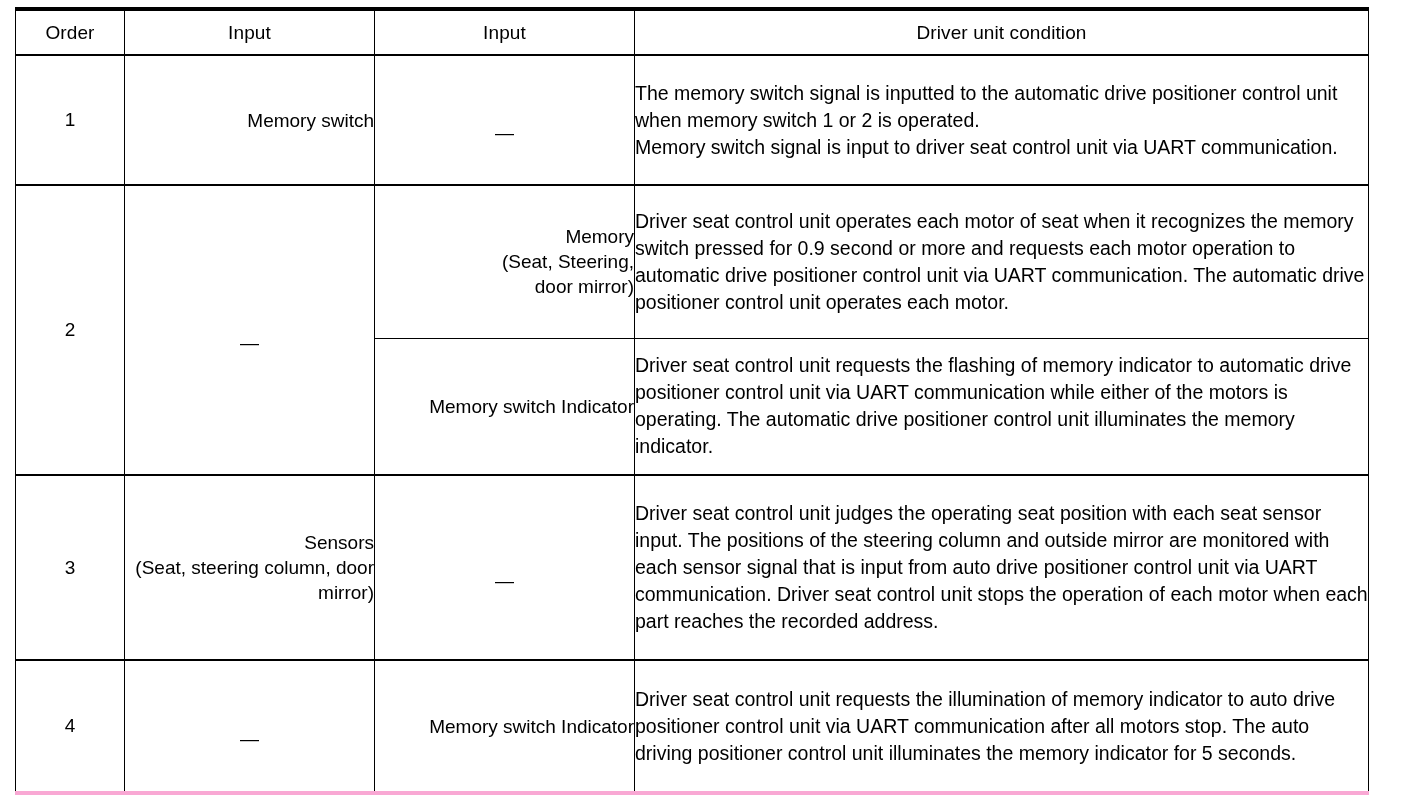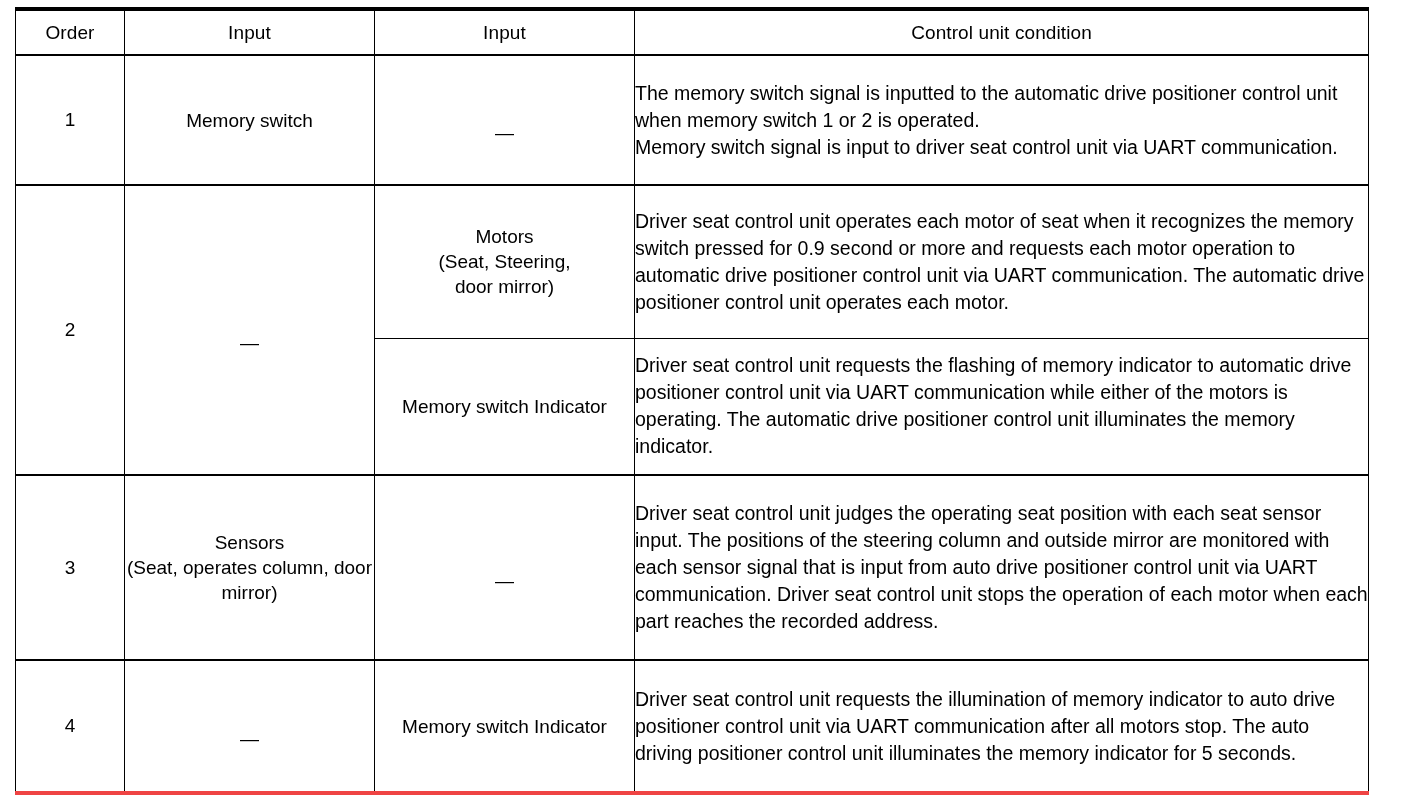--- a/index.html
+++ b/index.html
@@ -126,7 +126,7 @@
         <th class="hdr-cell">Order</th>
         <th class="hdr-cell">Input</th>
         <th class="hdr-cell">Input</th>
-        <th class="hdr-cell">Control unit condition</th>
+        <th class="hdr-cell">Driver unit condition</th>
       </tr>
     </thead>
     <tbody>

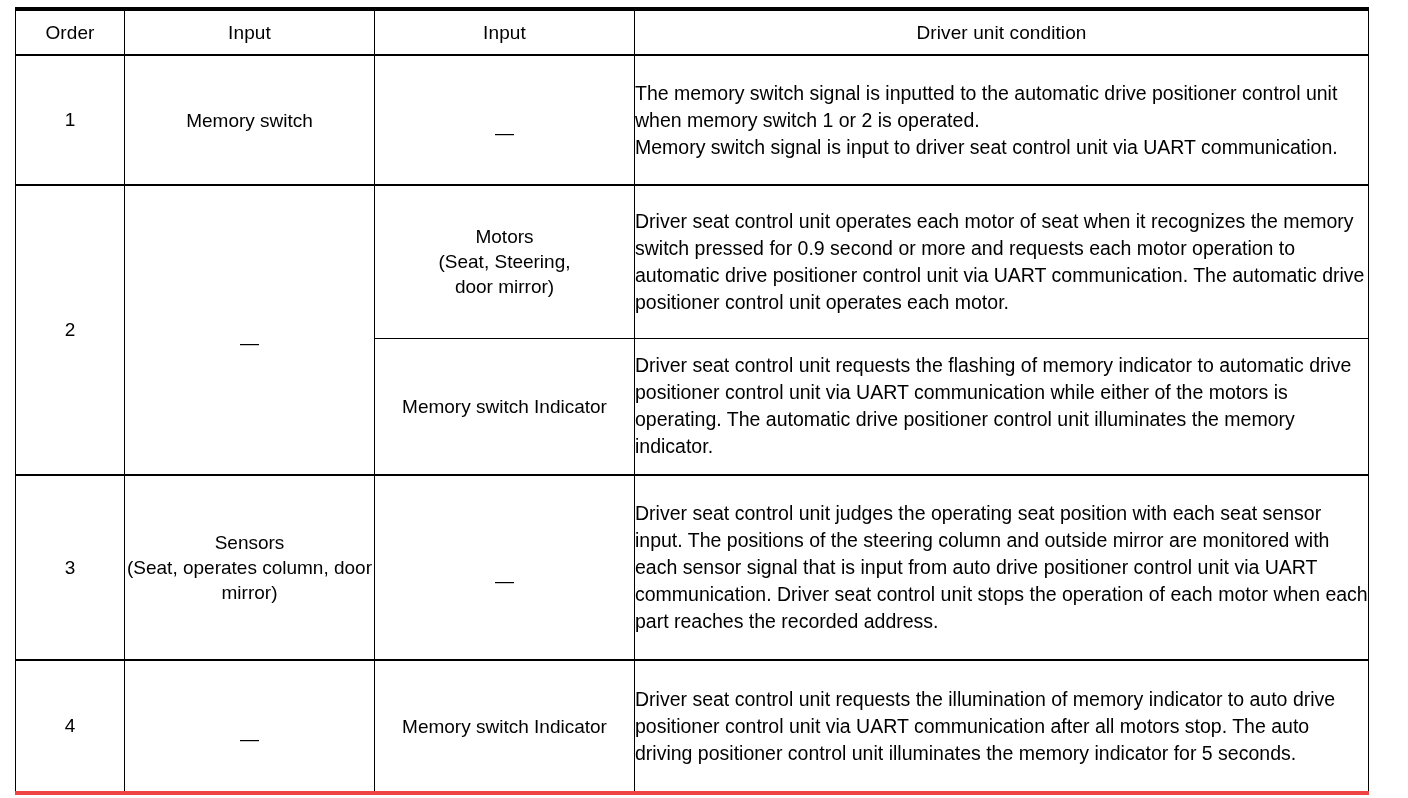--- a/index.html
+++ b/index.html
@@ -83,7 +83,7 @@
   }
   .cell-input,
   .cell-output {
-    text-align: center;
+    text-align: right;
     font-size: 19px;
     line-height: 25px;
     padding: 0 14px;

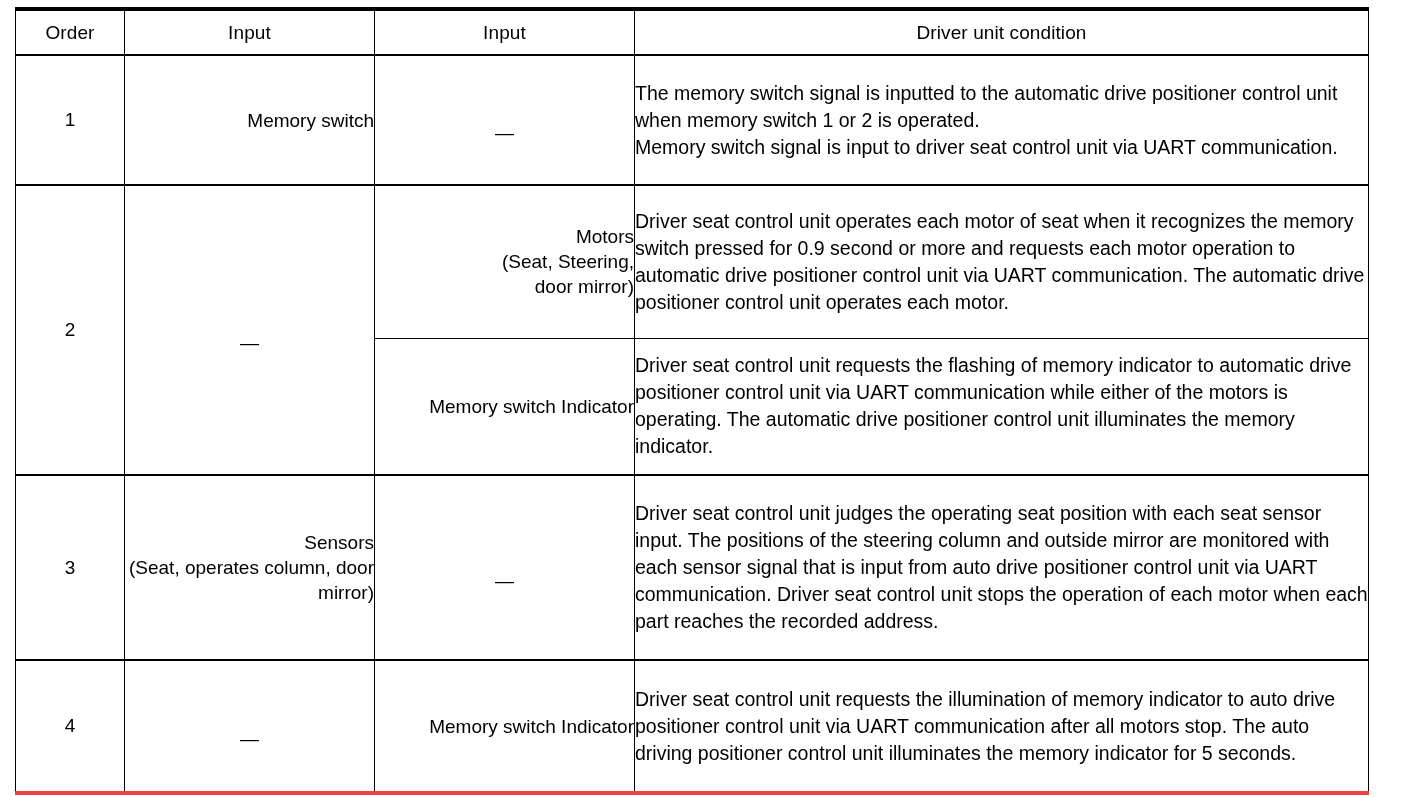--- a/index.html
+++ b/index.html
@@ -146,7 +146,7 @@
         <td class="cell-input dash group-end" rowspan="2" style="white-space: pre-line;">
           <span class="dash-glyph">—</span>
         </td>
-        <td class="cell-output nowrapline" style="white-space: pre-line;">Motors
+        <td class="cell-output nowrapline" style="white-space: pre-line;">Memory
 (Seat, Steering,
 door mirror)</td>
         <td class="cell-cond">Driver seat control unit operates each motor of seat when it recognizes the memory switch pressed for 0.9 second or more and requests each motor operation to automatic drive positioner control unit via UART communication. The automatic drive positioner control unit operates each motor.</td>

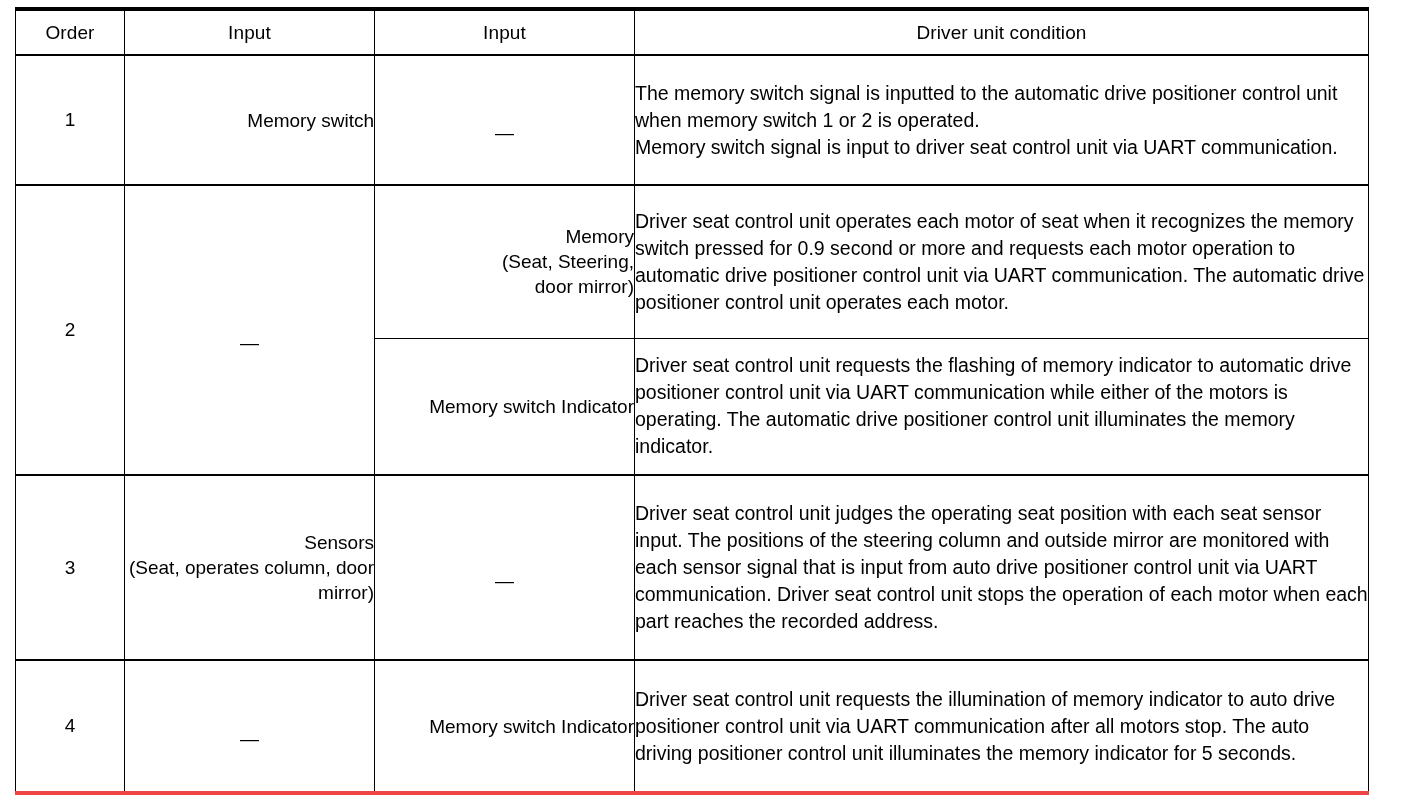--- a/index.html
+++ b/index.html
@@ -159,7 +159,7 @@
       <tr style="height:185px;">
         <td class="cell-order group-end">3</td>
         <td class="cell-input group-end" style="white-space: pre-line;">Sensors
-(Seat, operates column, door mirror)</td>
+(Seat, steering column, door mirror)</td>
         <td class="cell-output dash group-end" style="white-space: pre-line;">
           <span class="dash-glyph">—</span>
         </td>

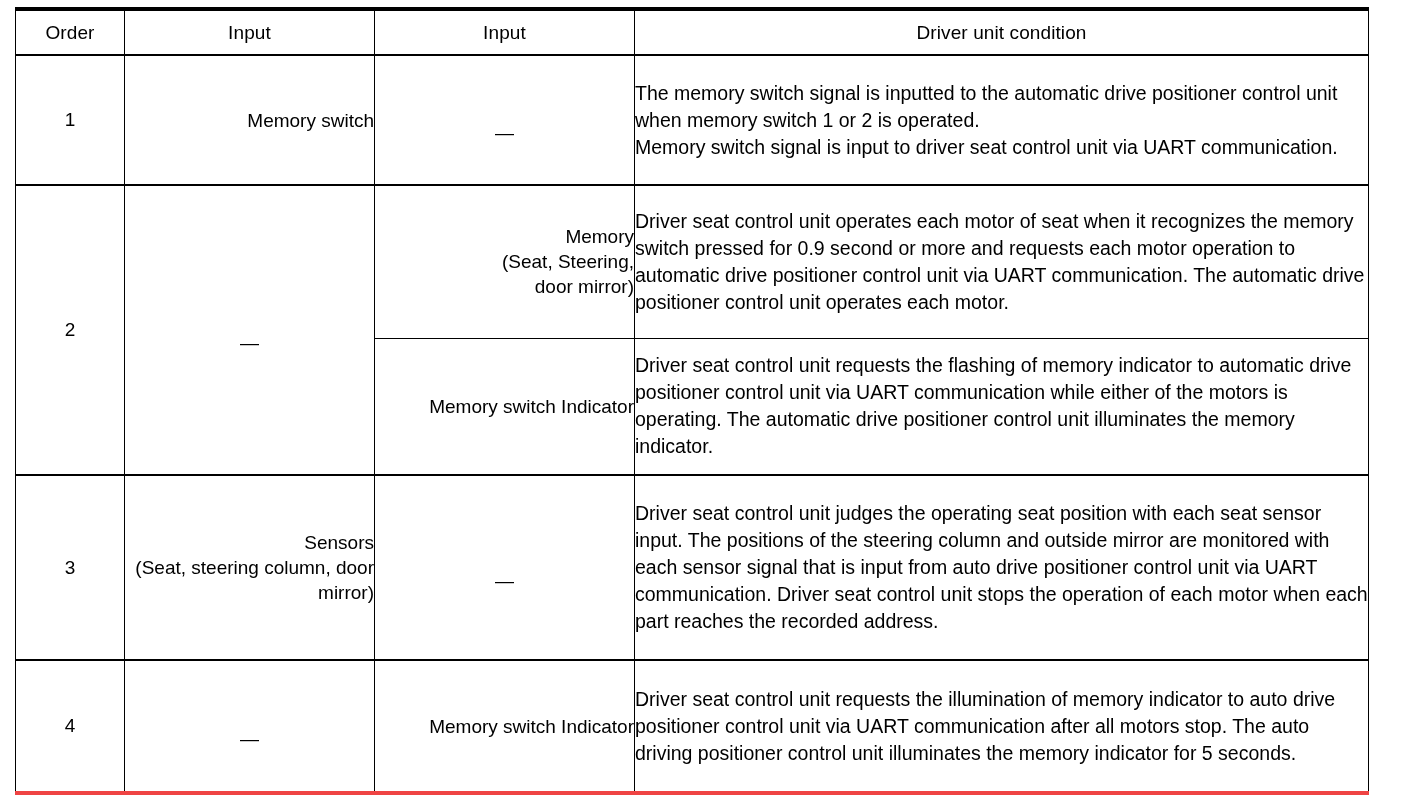--- a/index.html
+++ b/index.html
@@ -48,7 +48,7 @@
     border-top: 4px solid #000000;
   }
   .proc-table tr.last-row td {
-    border-bottom: 4px solid #ef4444;
+    border-bottom: 4px solid #f9a8d4;
     margin-top: 28px;
   }
 

